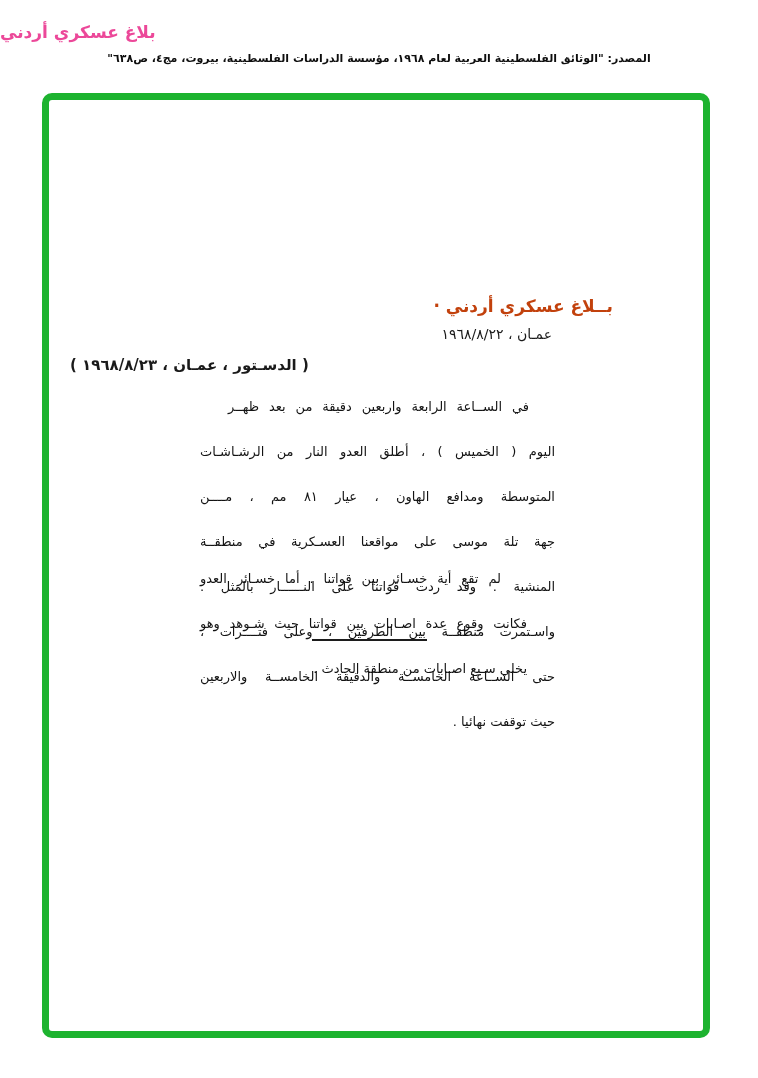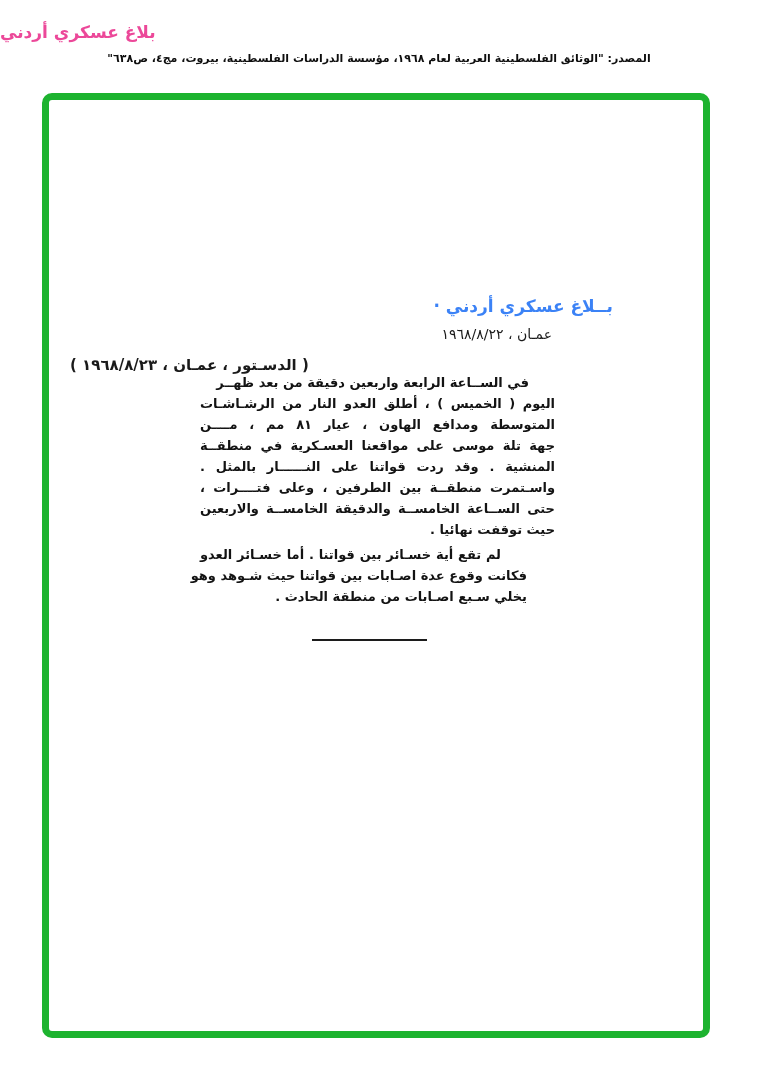--- a/index.html
+++ b/index.html
@@ -57,7 +57,7 @@
     font-size: 17px;
     font-weight: 700;
     white-space: nowrap;
-    color: #3b82f6;
+    color: #c2410c;
   }
   .doc-dateline {
     position: absolute;

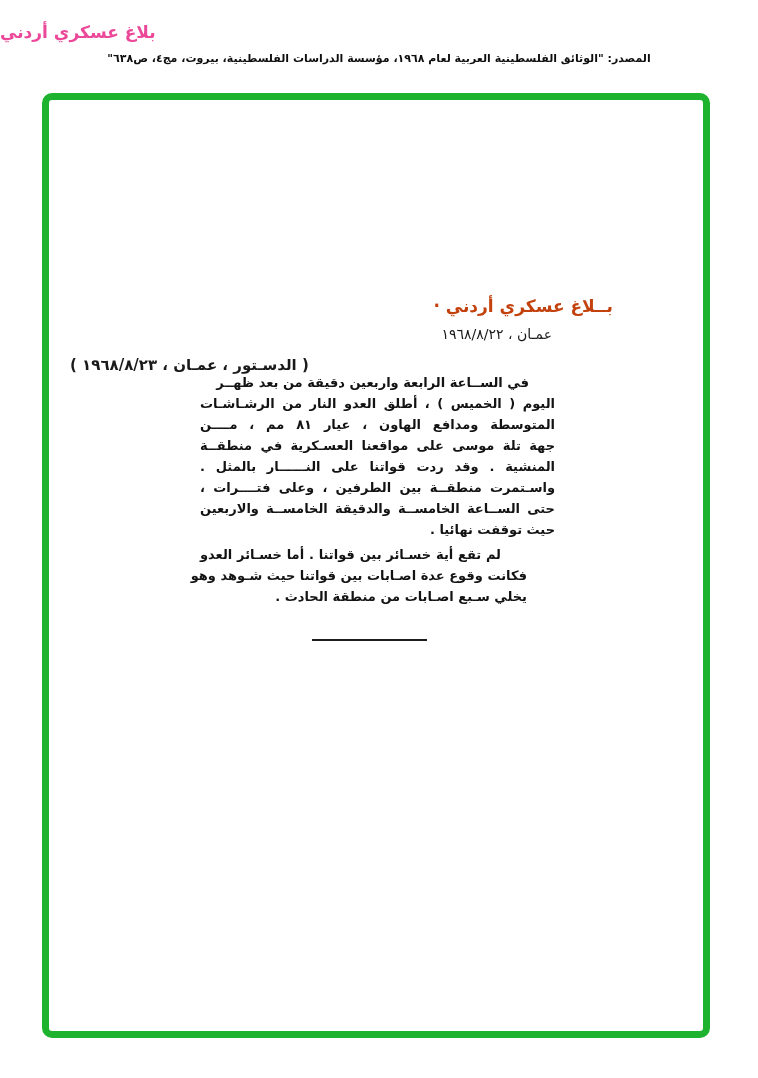--- a/index.html
+++ b/index.html
@@ -93,11 +93,12 @@
     text-align: justify;
     text-align-last: justify;
     font-size: 13px;
-    font-weight: 700;
+    font-weight: 400;
     line-height: 21px;
     height: 21px;
     white-space: nowrap;
     color: #131313;
+    margin-top: 24px;
   }
   .line.indent-first { padding-right: 26px; }
   .line.short-first  { padding-left: 28px; }

